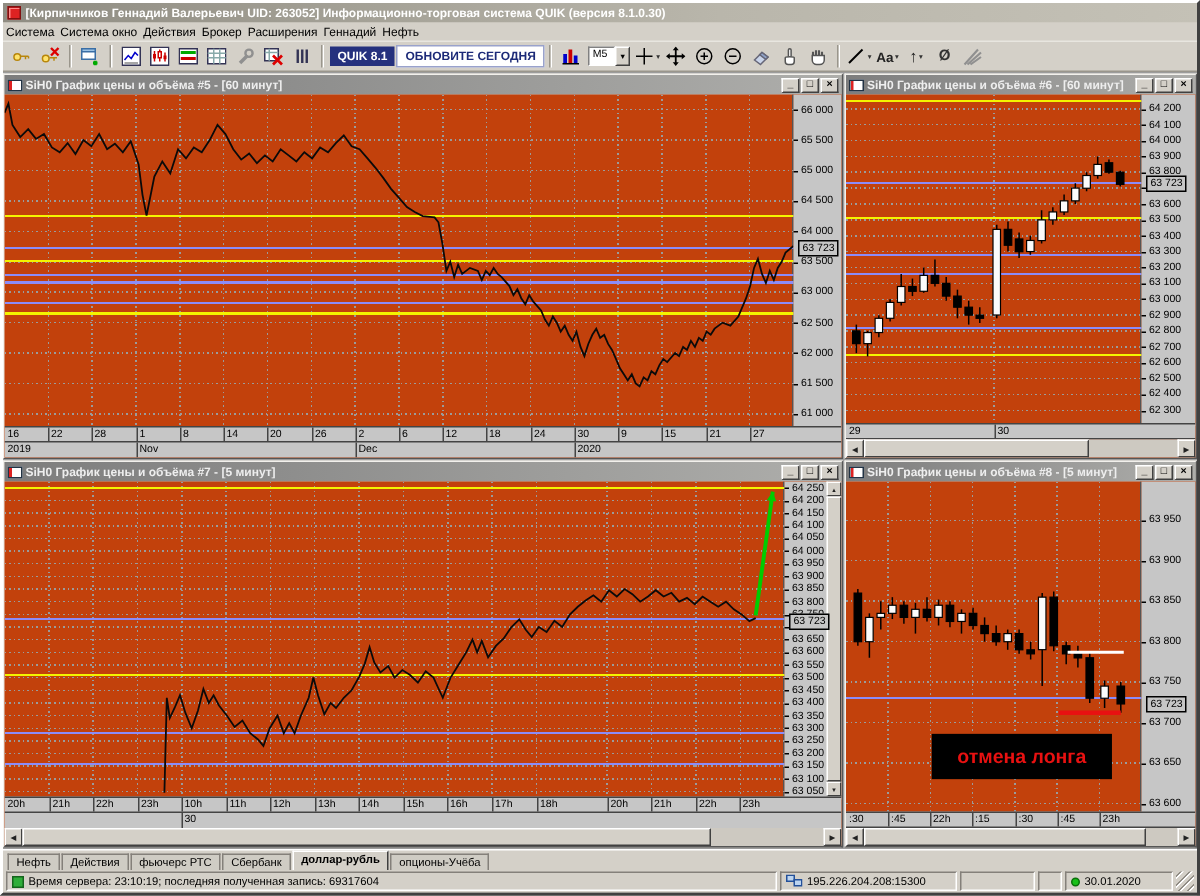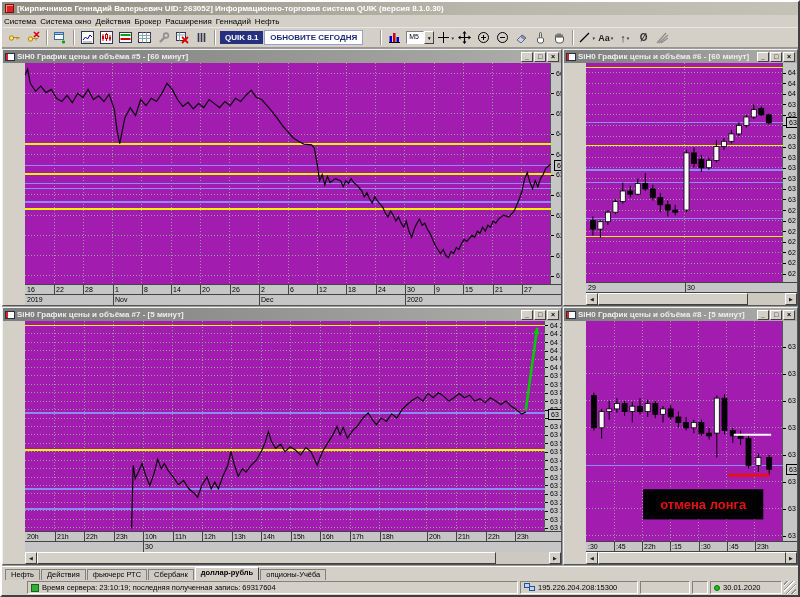--- a/index.html
+++ b/index.html
@@ -29,7 +29,7 @@
   .quik-badge{background:#25317e;color:#fff;font-size:8px;font-weight:bold;
     padding:2px 5px;margin:0 1px;flex:0 0 auto;}
   .update-btn{background:#fff;color:#1c2a78;font-size:8px;font-weight:bold;
-    padding:2px 5px;border:1px solid #99a2cc;margin-right:14px;flex:0 0 auto;}
+    padding:2px 5px;border:1px solid #99a2cc;margin-right:0;flex:0 0 auto;}
   .combo{display:flex;align-items:center;margin:0 2px;flex:0 0 auto;}
   .combo-val{width:18px;height:13px;background:#fff;border:1px solid #808080;
     border-color:#808080 #fff #fff #808080;font-size:7px;padding:1px 2px;}

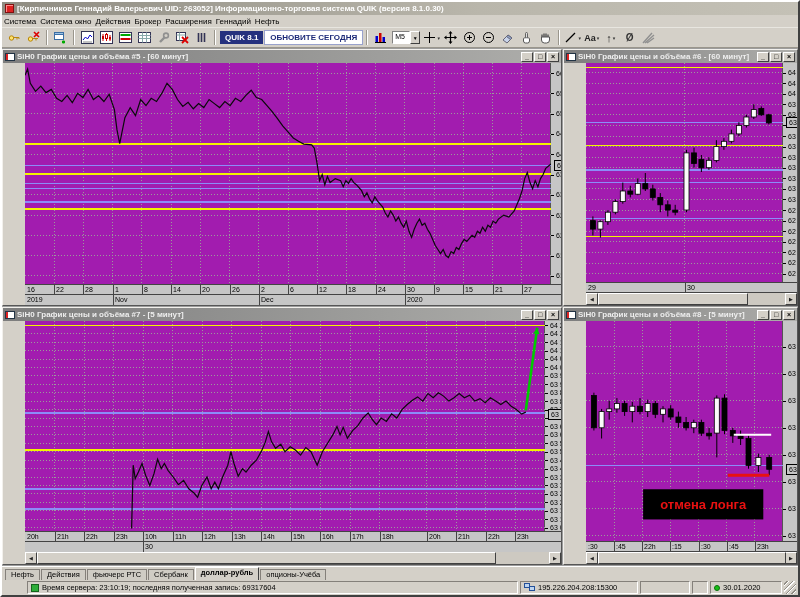--- a/index.html
+++ b/index.html
@@ -50,7 +50,7 @@
   .wbtn{width:12px;height:10px;background:#d4d0c8;border:1px solid;
     border-color:#fff #404040 #404040 #fff;font-size:7px;line-height:7px;
     display:flex;align-items:center;justify-content:center;color:#000;font-weight:bold;}
-  .win-body{position:relative;background:#a21caf;height:calc(100% - 13px);overflow:hidden;margin-left:22px;}
+  .win-body{position:relative;background:#c2410c;height:calc(100% - 13px);overflow:hidden;}
   .plot-wrap{position:absolute;left:0;top:0;border-right:1px solid #555;}
   .grid{stroke:#9b9b9b;stroke-width:1;stroke-dasharray:1 2;shape-rendering:crispEdges;}
   .lvl{shape-rendering:crispEdges;}

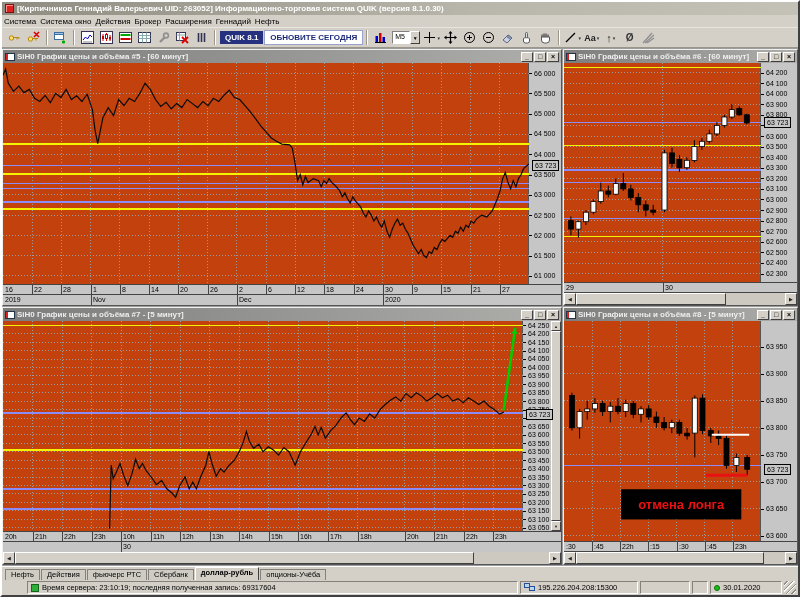--- a/index.html
+++ b/index.html
@@ -85,7 +85,7 @@
     border-color:#fff #404040 #d4d0c8 #fff;position:relative;z-index:2;}
   
   .statusbar{height:15px;display:flex;gap:2px;align-items:stretch;padding:1px 2px;
-    font-size:7.5px;color:#000;background:#d4d0c8;margin-left:23px;}
+    font-size:7.5px;color:#000;background:#d4d0c8;}
   .st-cell{border:1px solid;border-color:#84807a #fff #fff #84807a;display:flex;
     align-items:center;gap:3px;padding:0 3px;white-space:nowrap;overflow:hidden;}
   .st-left{flex:1 1 auto;}

